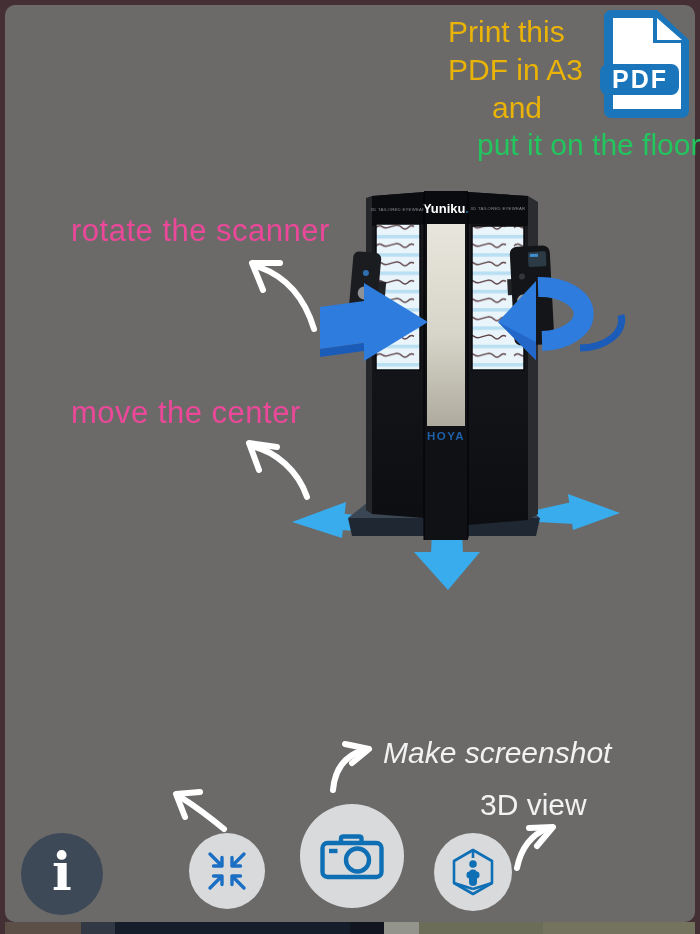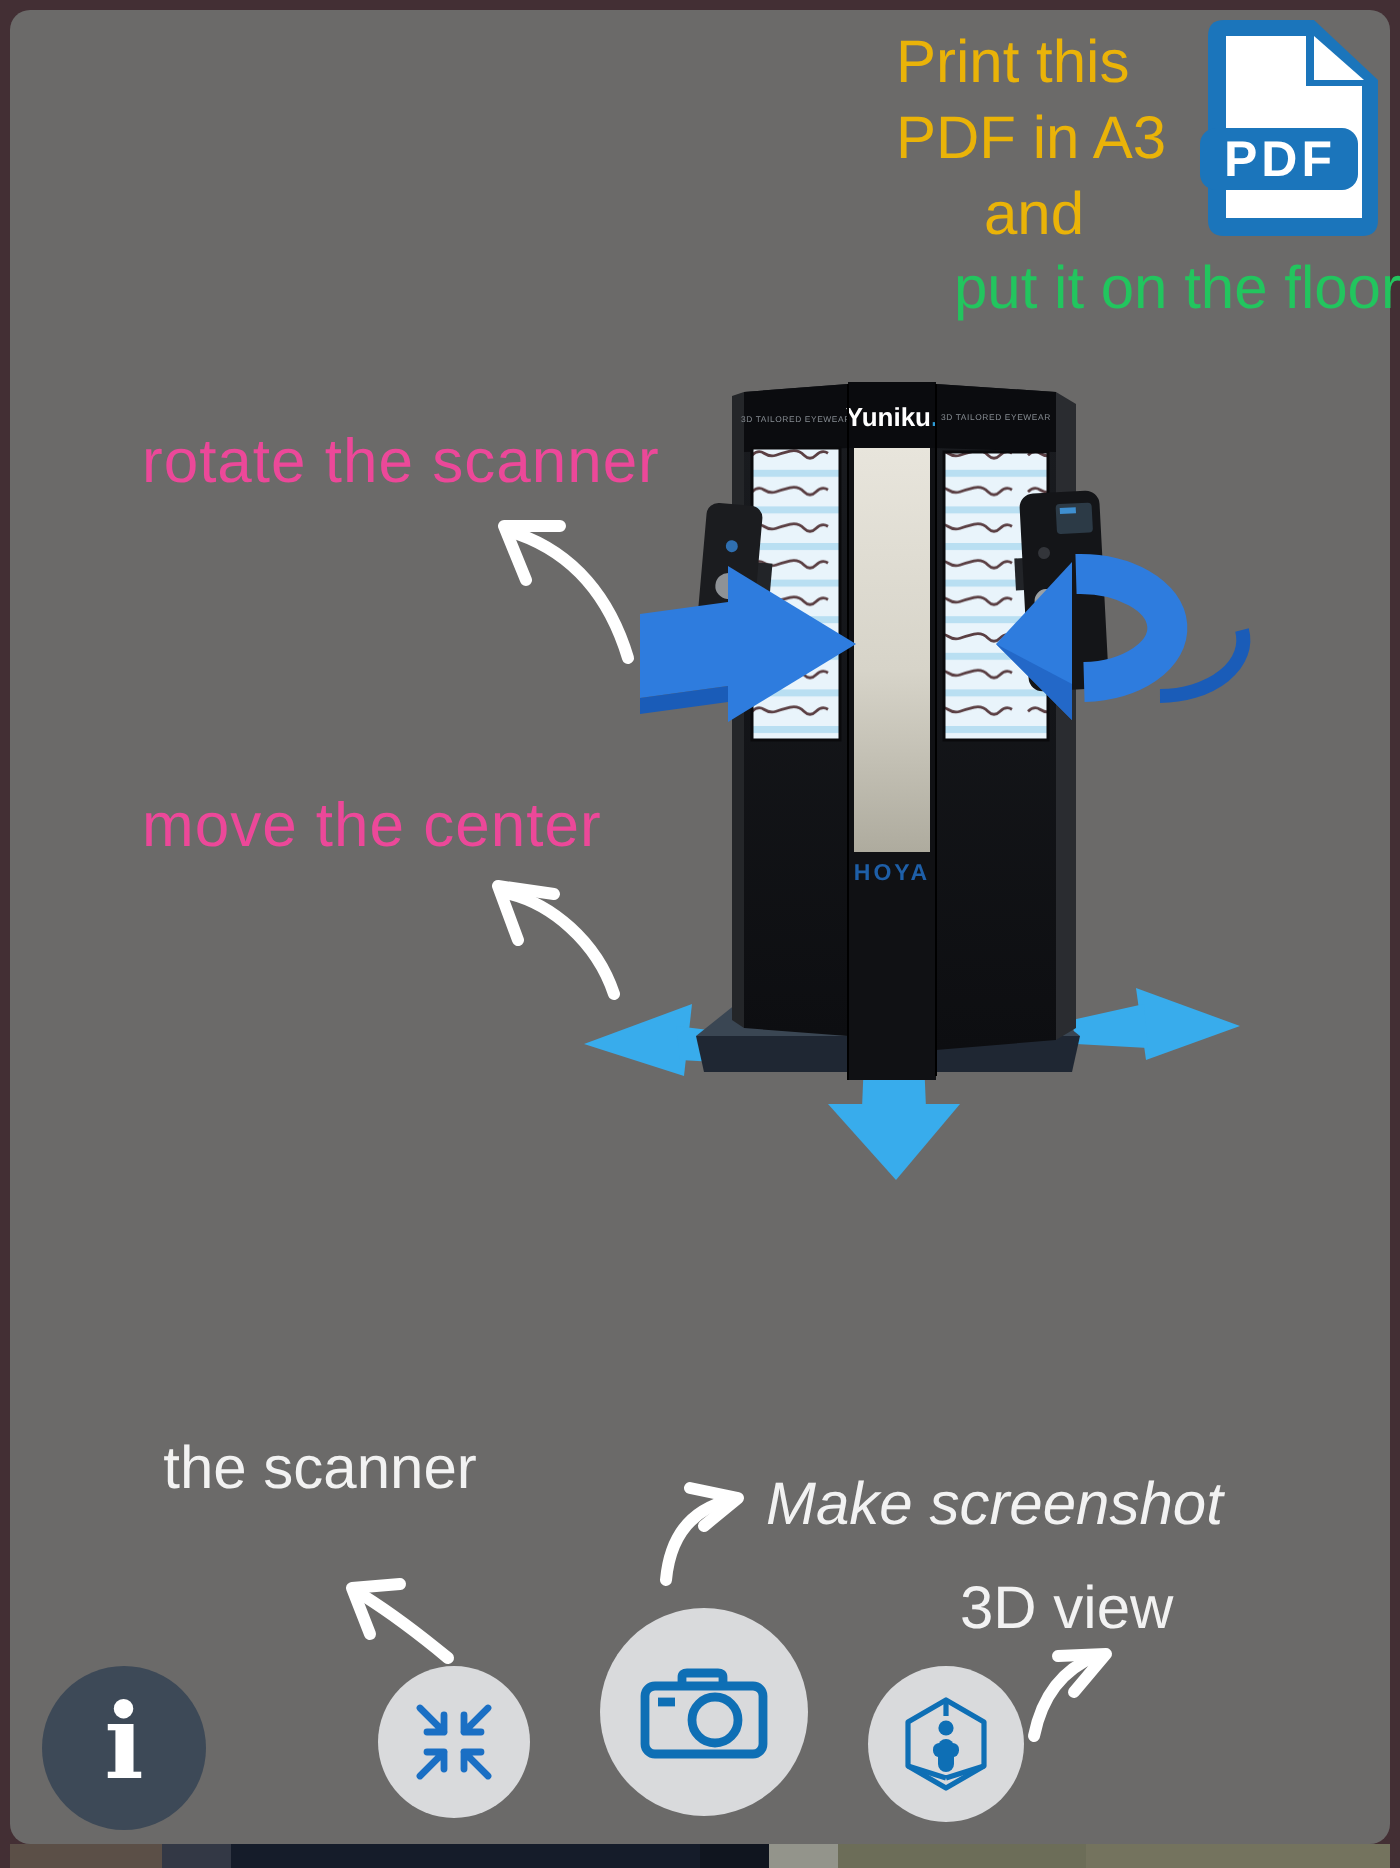--- a/index.html
+++ b/index.html
@@ -170,7 +170,6 @@
 </svg>
 
 <div id="reset-caption" class="abs cap">
-  <div>the scanner</div>
 </div>
 <div id="shot-caption" class="abs cap">Make screenshot</div>
 <div id="view3d-caption" class="abs cap">3D view</div>

